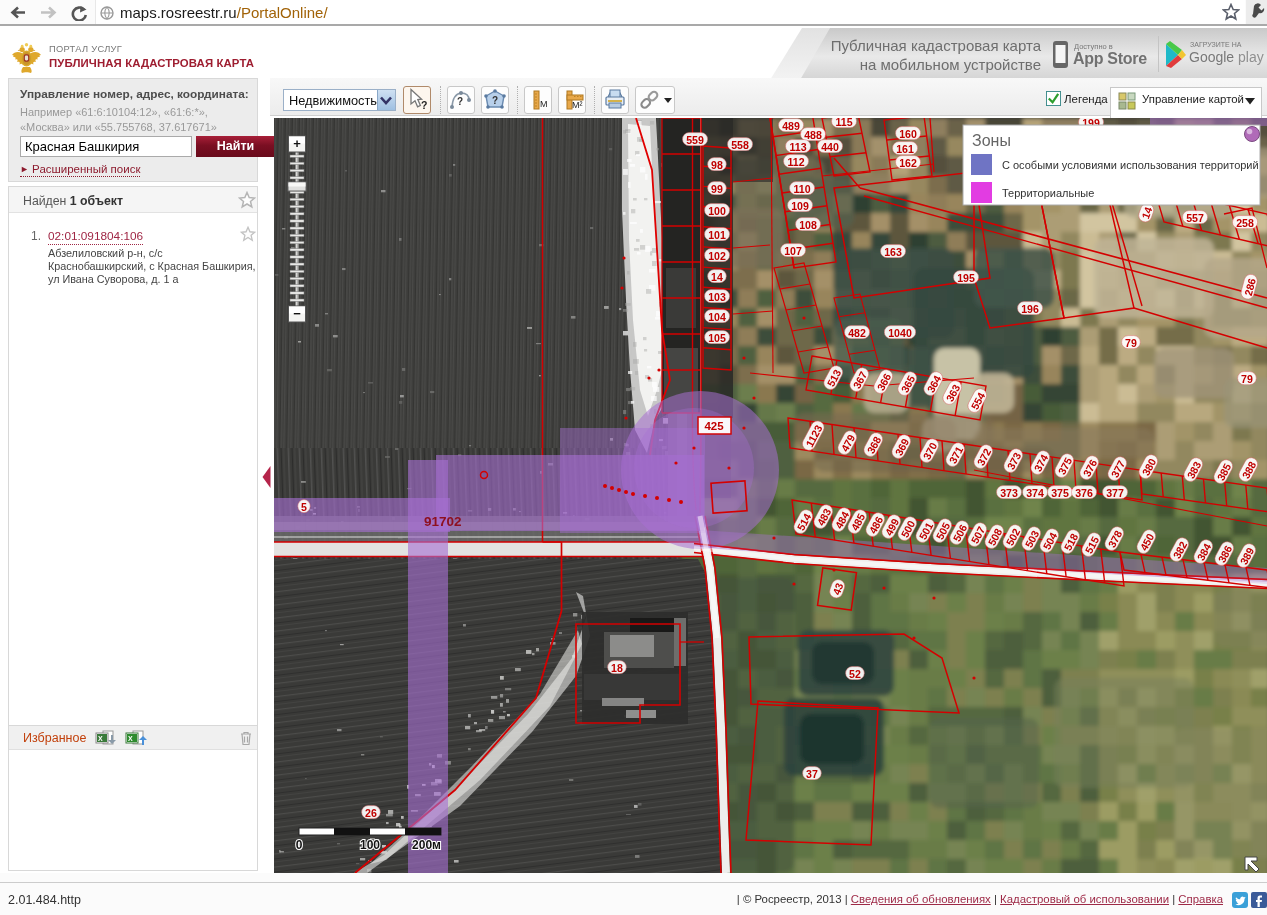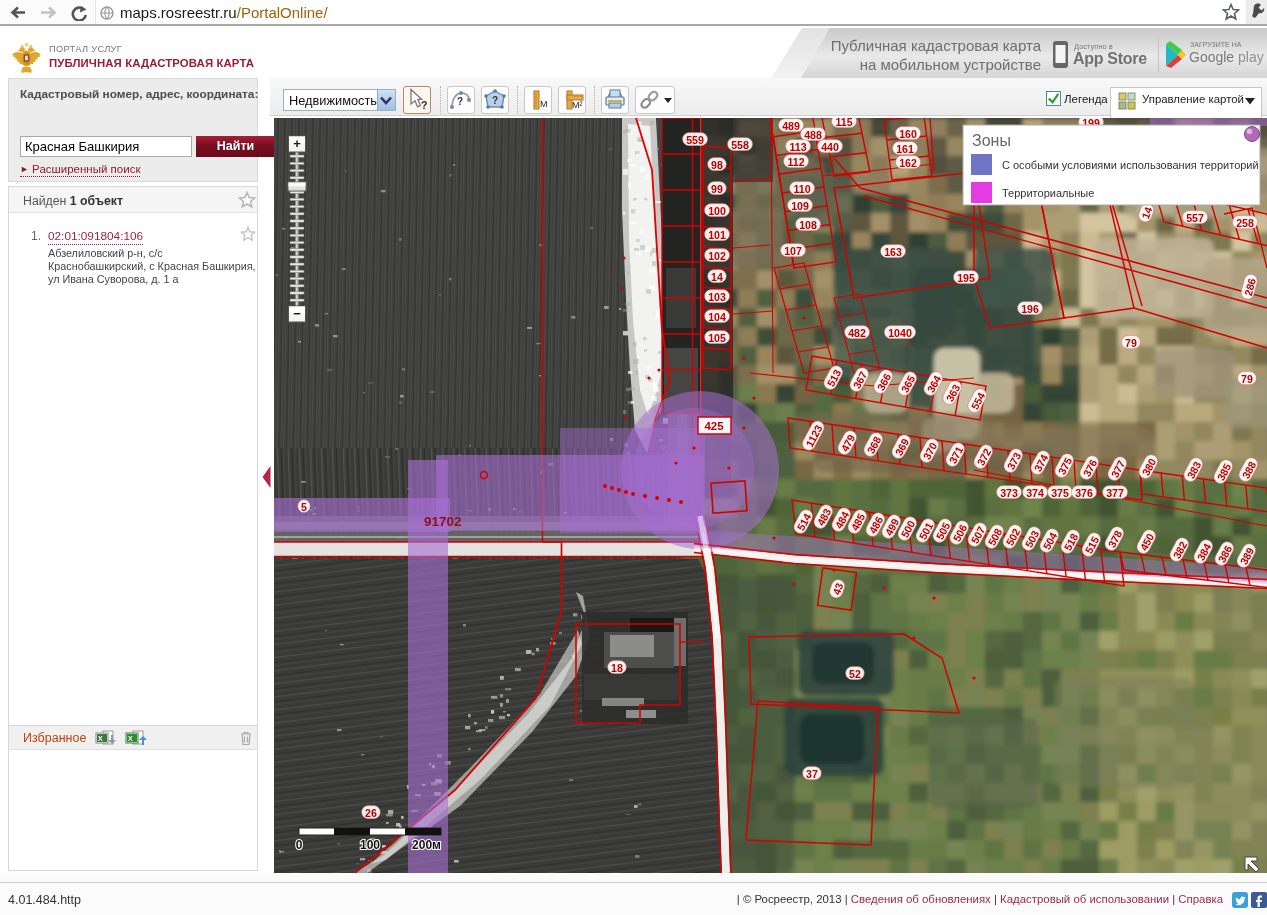--- a/index.html
+++ b/index.html
@@ -85,7 +85,7 @@
 
 <div id="sidebar">
  <div class="panel" style="top:0;height:104px;background:#ececec">
-  <div class="abs nw" style="left:11px;top:8px;font-size:11.8px;color:#4d4d4d;font-weight:bold">Кадастровый номер, адрес, координата:</div>
+  <div class="abs nw" style="left:11px;top:8px;font-size:11.8px;color:#4d4d4d;font-weight:bold">Управление номер, адрес, координата:</div>
   <input class="abs" style="left: 11px; top: 57px; width: 172px; height: 21px; border: 1px solid rgb(170, 170, 170); font-size: 13px; font-family: &quot;Liberation Sans&quot;; padding-left: 4px;" value="Красная Башкирия">
   <div class="abs" style="left:187px;top:57px;width:79px;height:21px;background:linear-gradient(180deg,#a81f38,#7a0f22 45%,#690a1b);color:#fff;font-size:12.5px;font-weight:bold;text-align:center;line-height:21px">Найти</div>
   <div class="abs nw" style="left:11px;top:84px;font-size:11.5px;color:#8d1b2e;border-bottom:1px dotted #8d1b2e;padding-bottom:1px"><span style="font-size:9px;vertical-align:1px">►</span> Расширенный поиск</div>

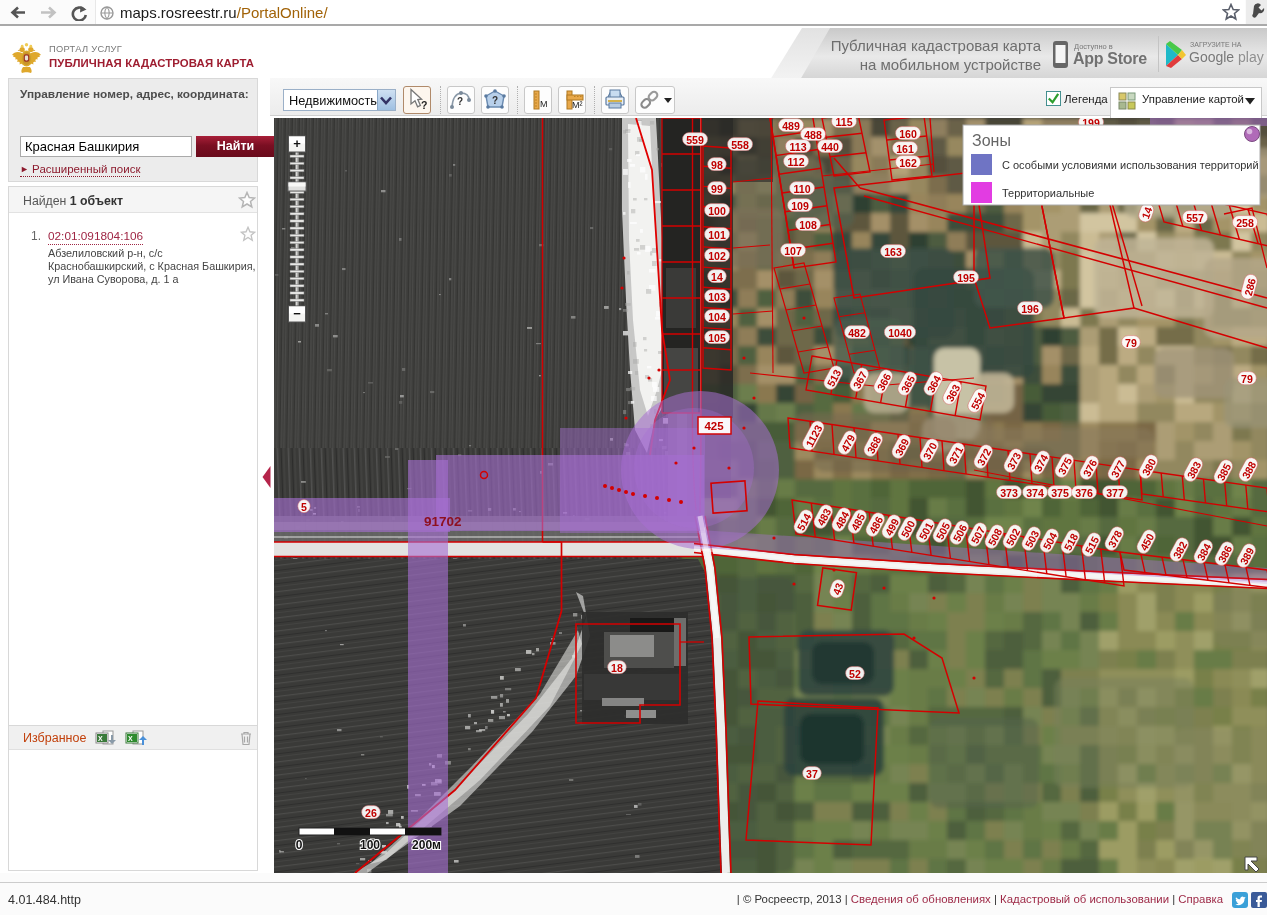--- a/index.html
+++ b/index.html
@@ -86,6 +86,7 @@
 <div id="sidebar">
  <div class="panel" style="top:0;height:104px;background:#ececec">
   <div class="abs nw" style="left:11px;top:8px;font-size:11.8px;color:#4d4d4d;font-weight:bold">Управление номер, адрес, координата:</div>
+  <div class="abs nw" style="left:11px;top:26px;font-size:11px;color:#999;line-height:15px">Например «61:6:10104:12», «61:6:*»,<br>«Москва» или «55.755768, 37.617671»</div>
   <input class="abs" style="left: 11px; top: 57px; width: 172px; height: 21px; border: 1px solid rgb(170, 170, 170); font-size: 13px; font-family: &quot;Liberation Sans&quot;; padding-left: 4px;" value="Красная Башкирия">
   <div class="abs" style="left:187px;top:57px;width:79px;height:21px;background:linear-gradient(180deg,#a81f38,#7a0f22 45%,#690a1b);color:#fff;font-size:12.5px;font-weight:bold;text-align:center;line-height:21px">Найти</div>
   <div class="abs nw" style="left:11px;top:84px;font-size:11.5px;color:#8d1b2e;border-bottom:1px dotted #8d1b2e;padding-bottom:1px"><span style="font-size:9px;vertical-align:1px">►</span> Расширенный поиск</div>

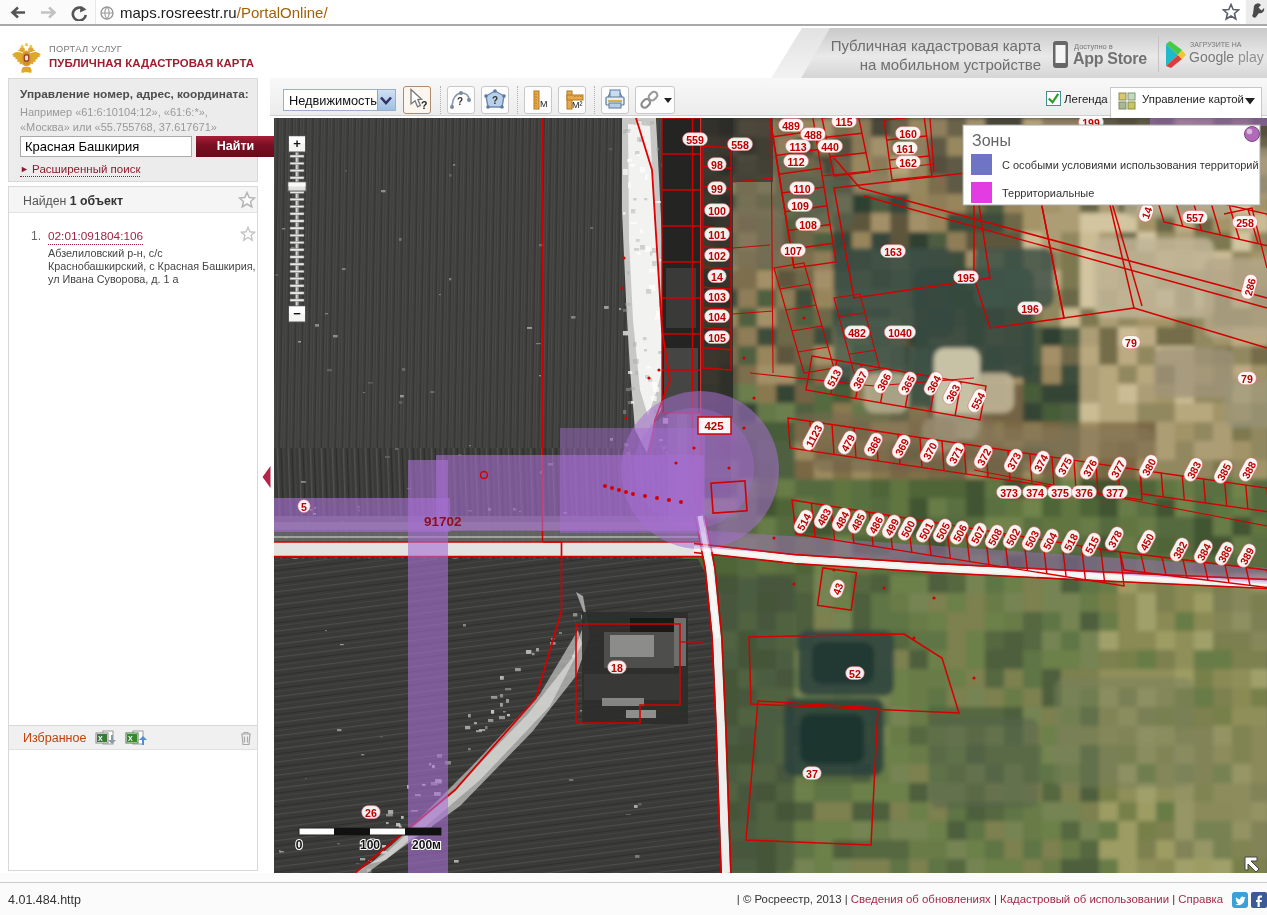--- a/index.html
+++ b/index.html
@@ -2411,7 +2411,7 @@
 
 <div id="footer">
  <div class="abs" style="left:0;top:9px;width:1267px;height:1px;background:#cccccc"></div>
- <div class="abs nw" style="left:8px;top:20px;font-size:12.5px;color:#333">4.01.484.http</div>
+ <div class="abs nw" style="left:8px;top:20px;font-size:12.5px;color:#333">2.01.484.http</div>
  <div class="abs nw" style="right:44px;top:20px;font-size:11.4px;color:#333">| © Росреестр, 2013 | <span class="mlink">Сведения об обновлениях</span> | <span class="mlink">Кадастровый об использовании</span> | <span class="mlink">Справка</span></div>
  <svg class="abs" style="left:1232px;top:19px" width="16" height="16" viewBox="0 0 16 16">
       <rect width="16" height="16" rx="3" fill="#3aa0d8"></rect>

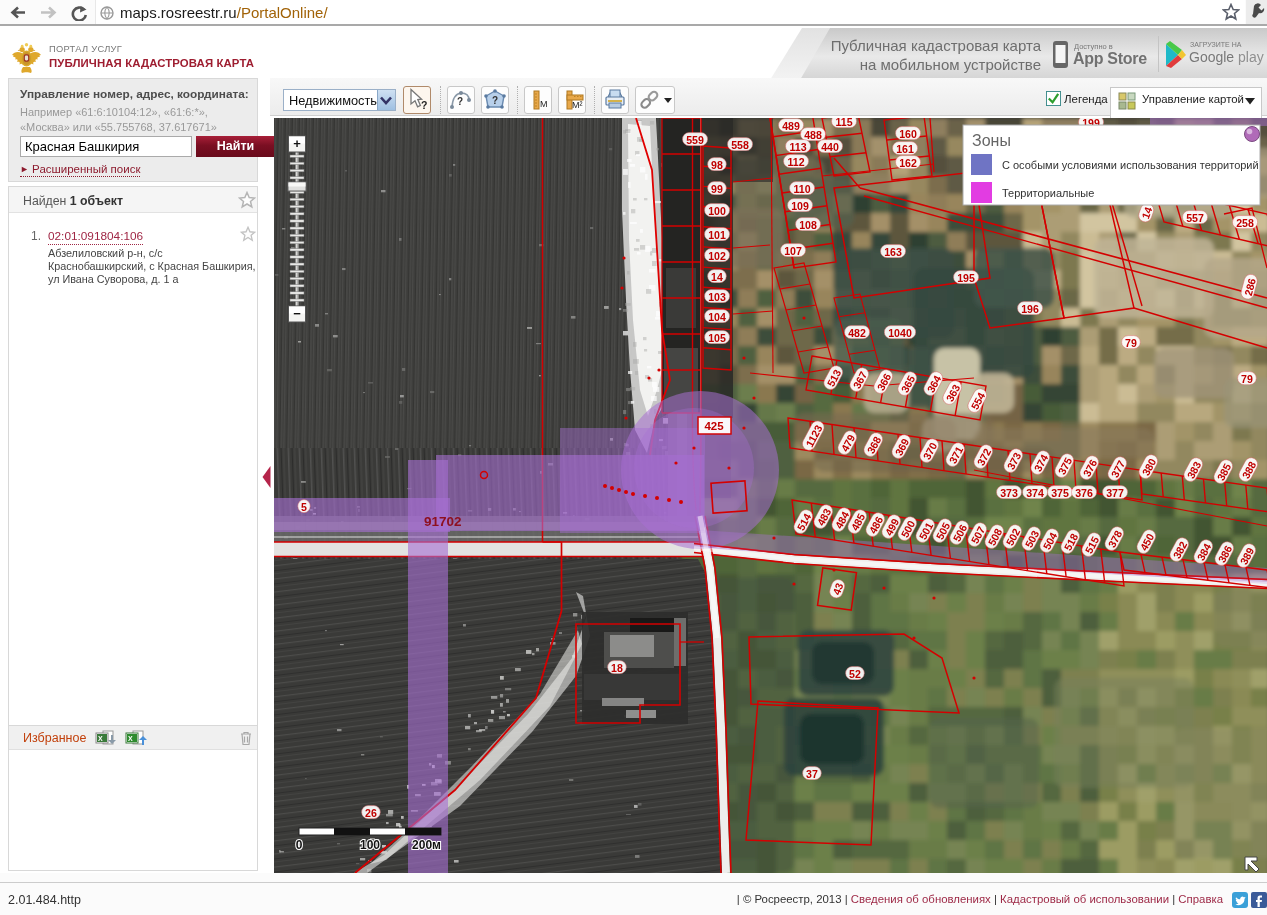--- a/index.html
+++ b/index.html
@@ -15,7 +15,7 @@
 .tbtn{position:absolute;top:8px;width:28px;height:28px;background:#fdfdfd;border:1px solid #c8c8c8;border-radius:3px}
 #map{position:absolute;left:274px;top:118px;width:993px;height:755px;overflow:hidden;background:#3d3d3b}
 #footer{position:absolute;left:0;top:873px;width:1267px;height:42px;background:#fbfbfb}
-.mlink{color:#9e2a47;}
+.mlink{color:#9e2a47;text-decoration:underline}
 .nw{white-space:nowrap}
 </style></head><body>
 

